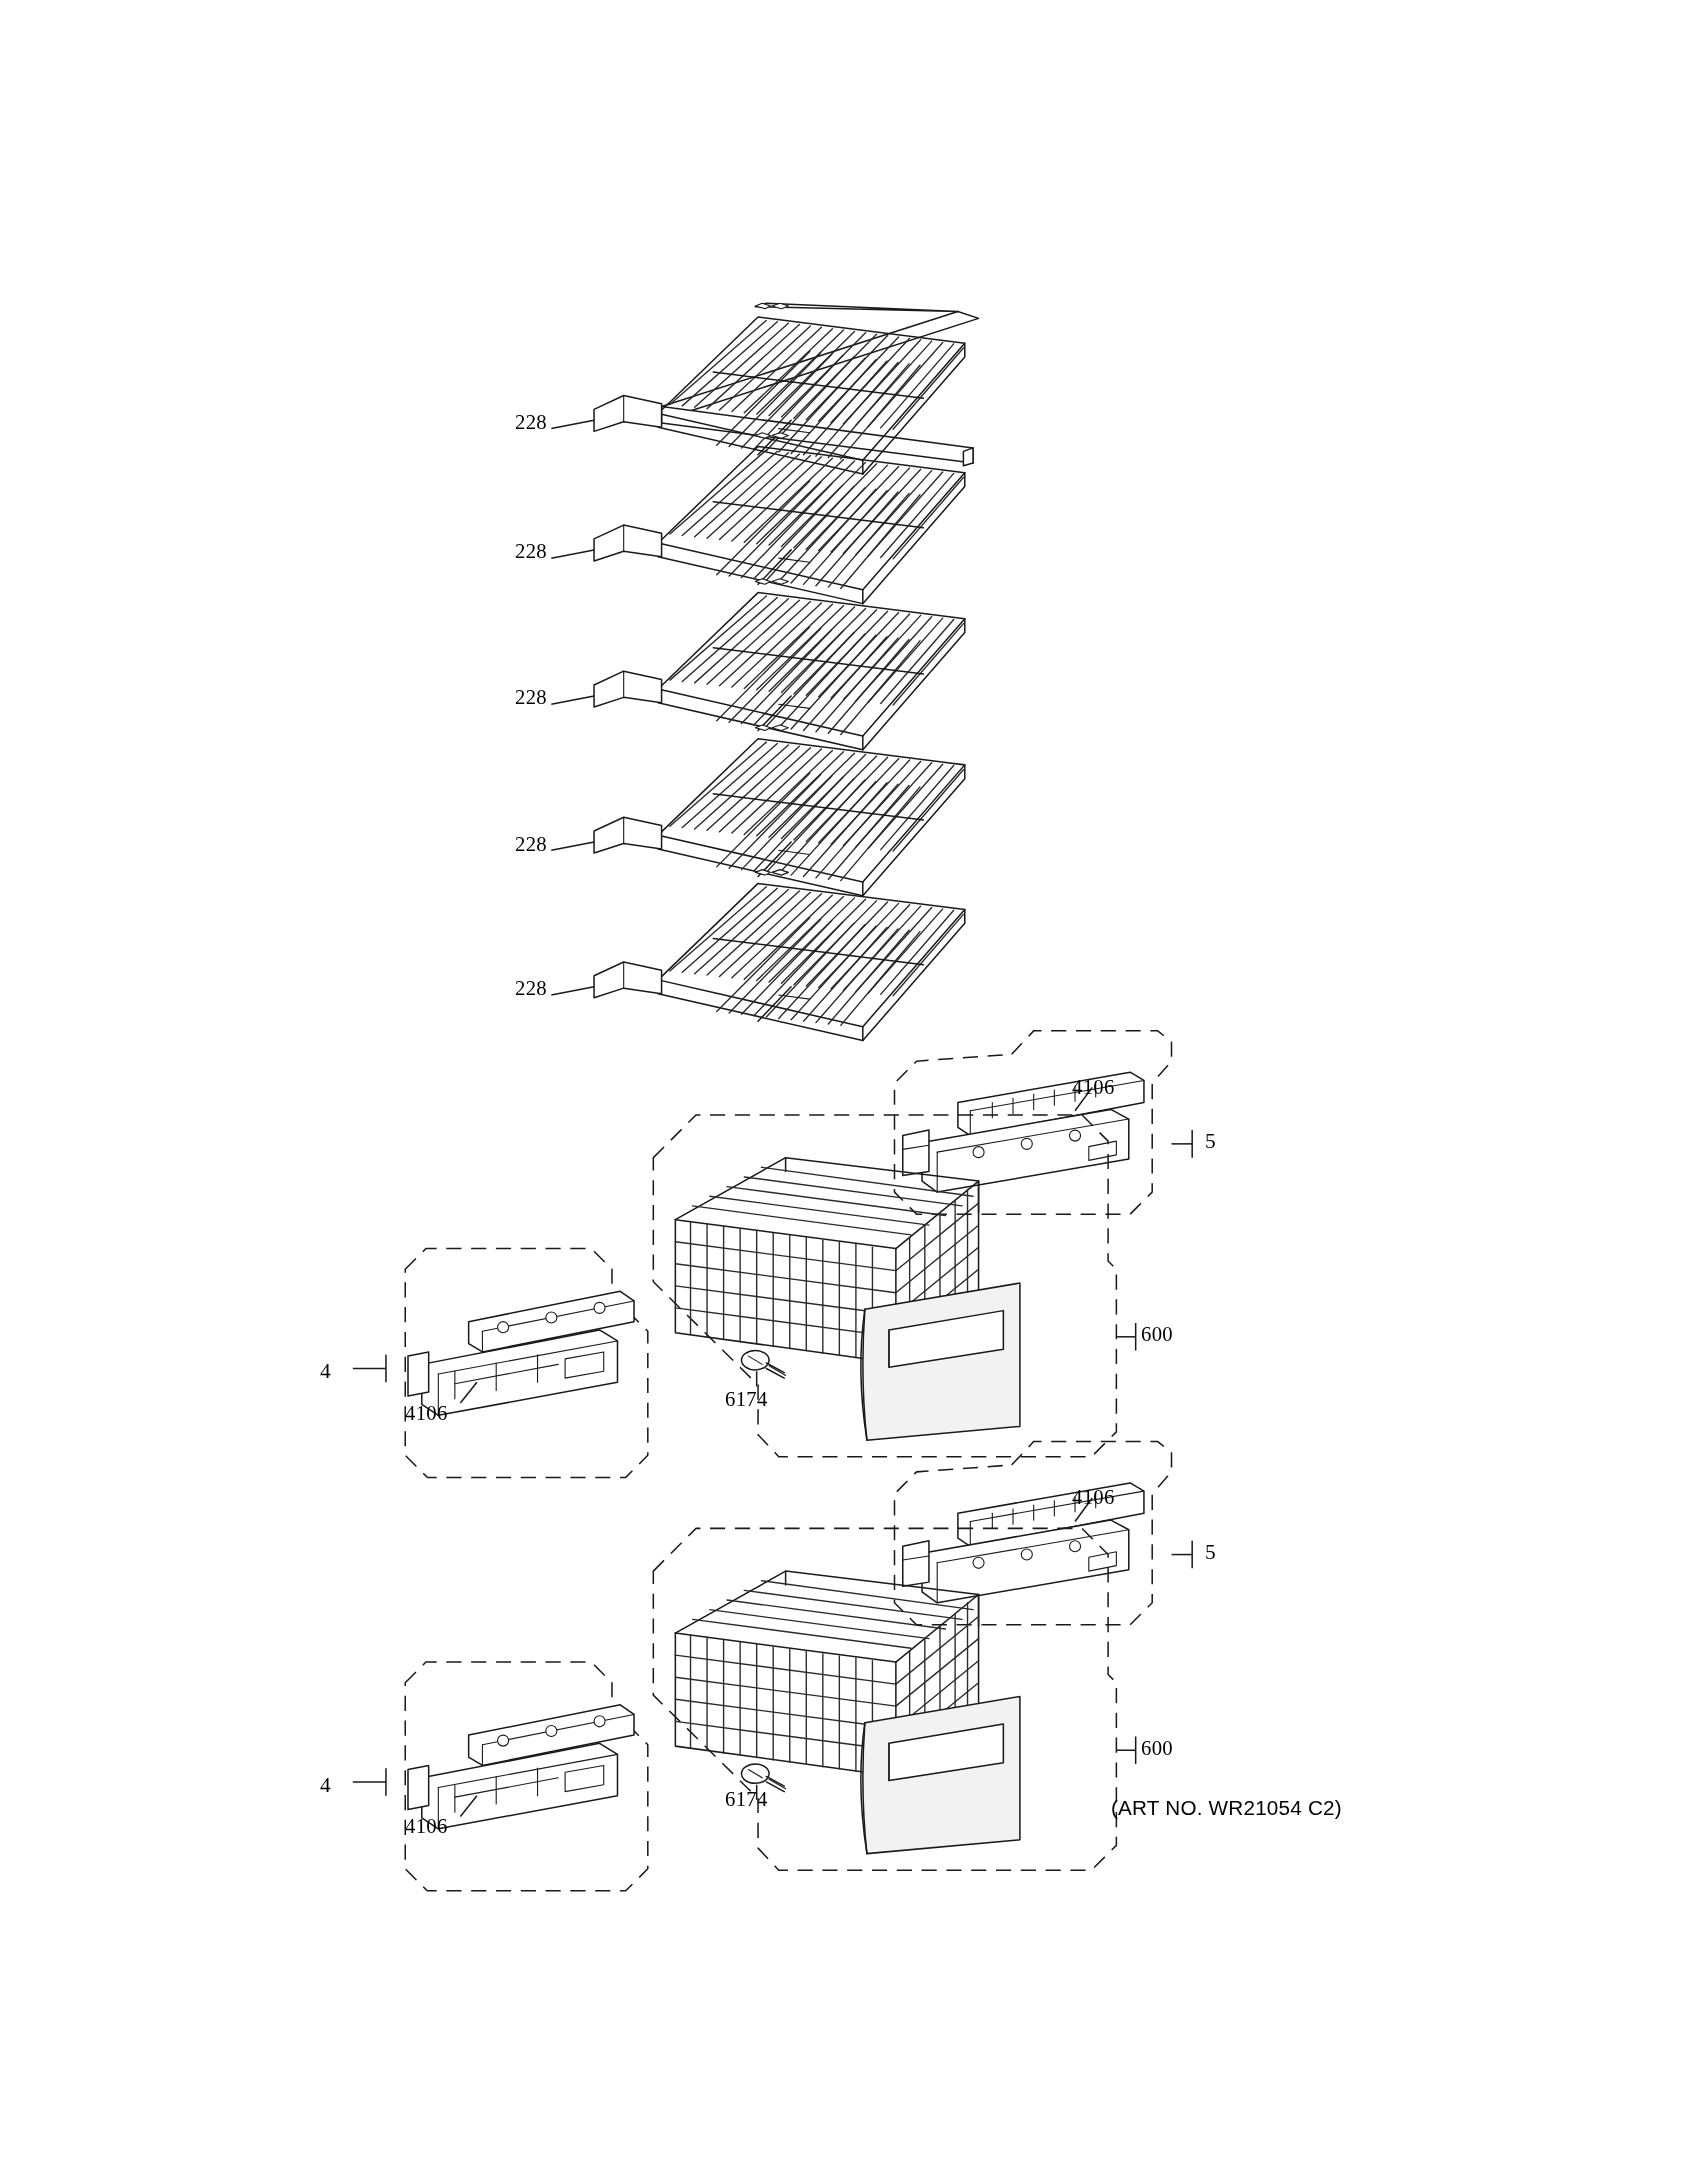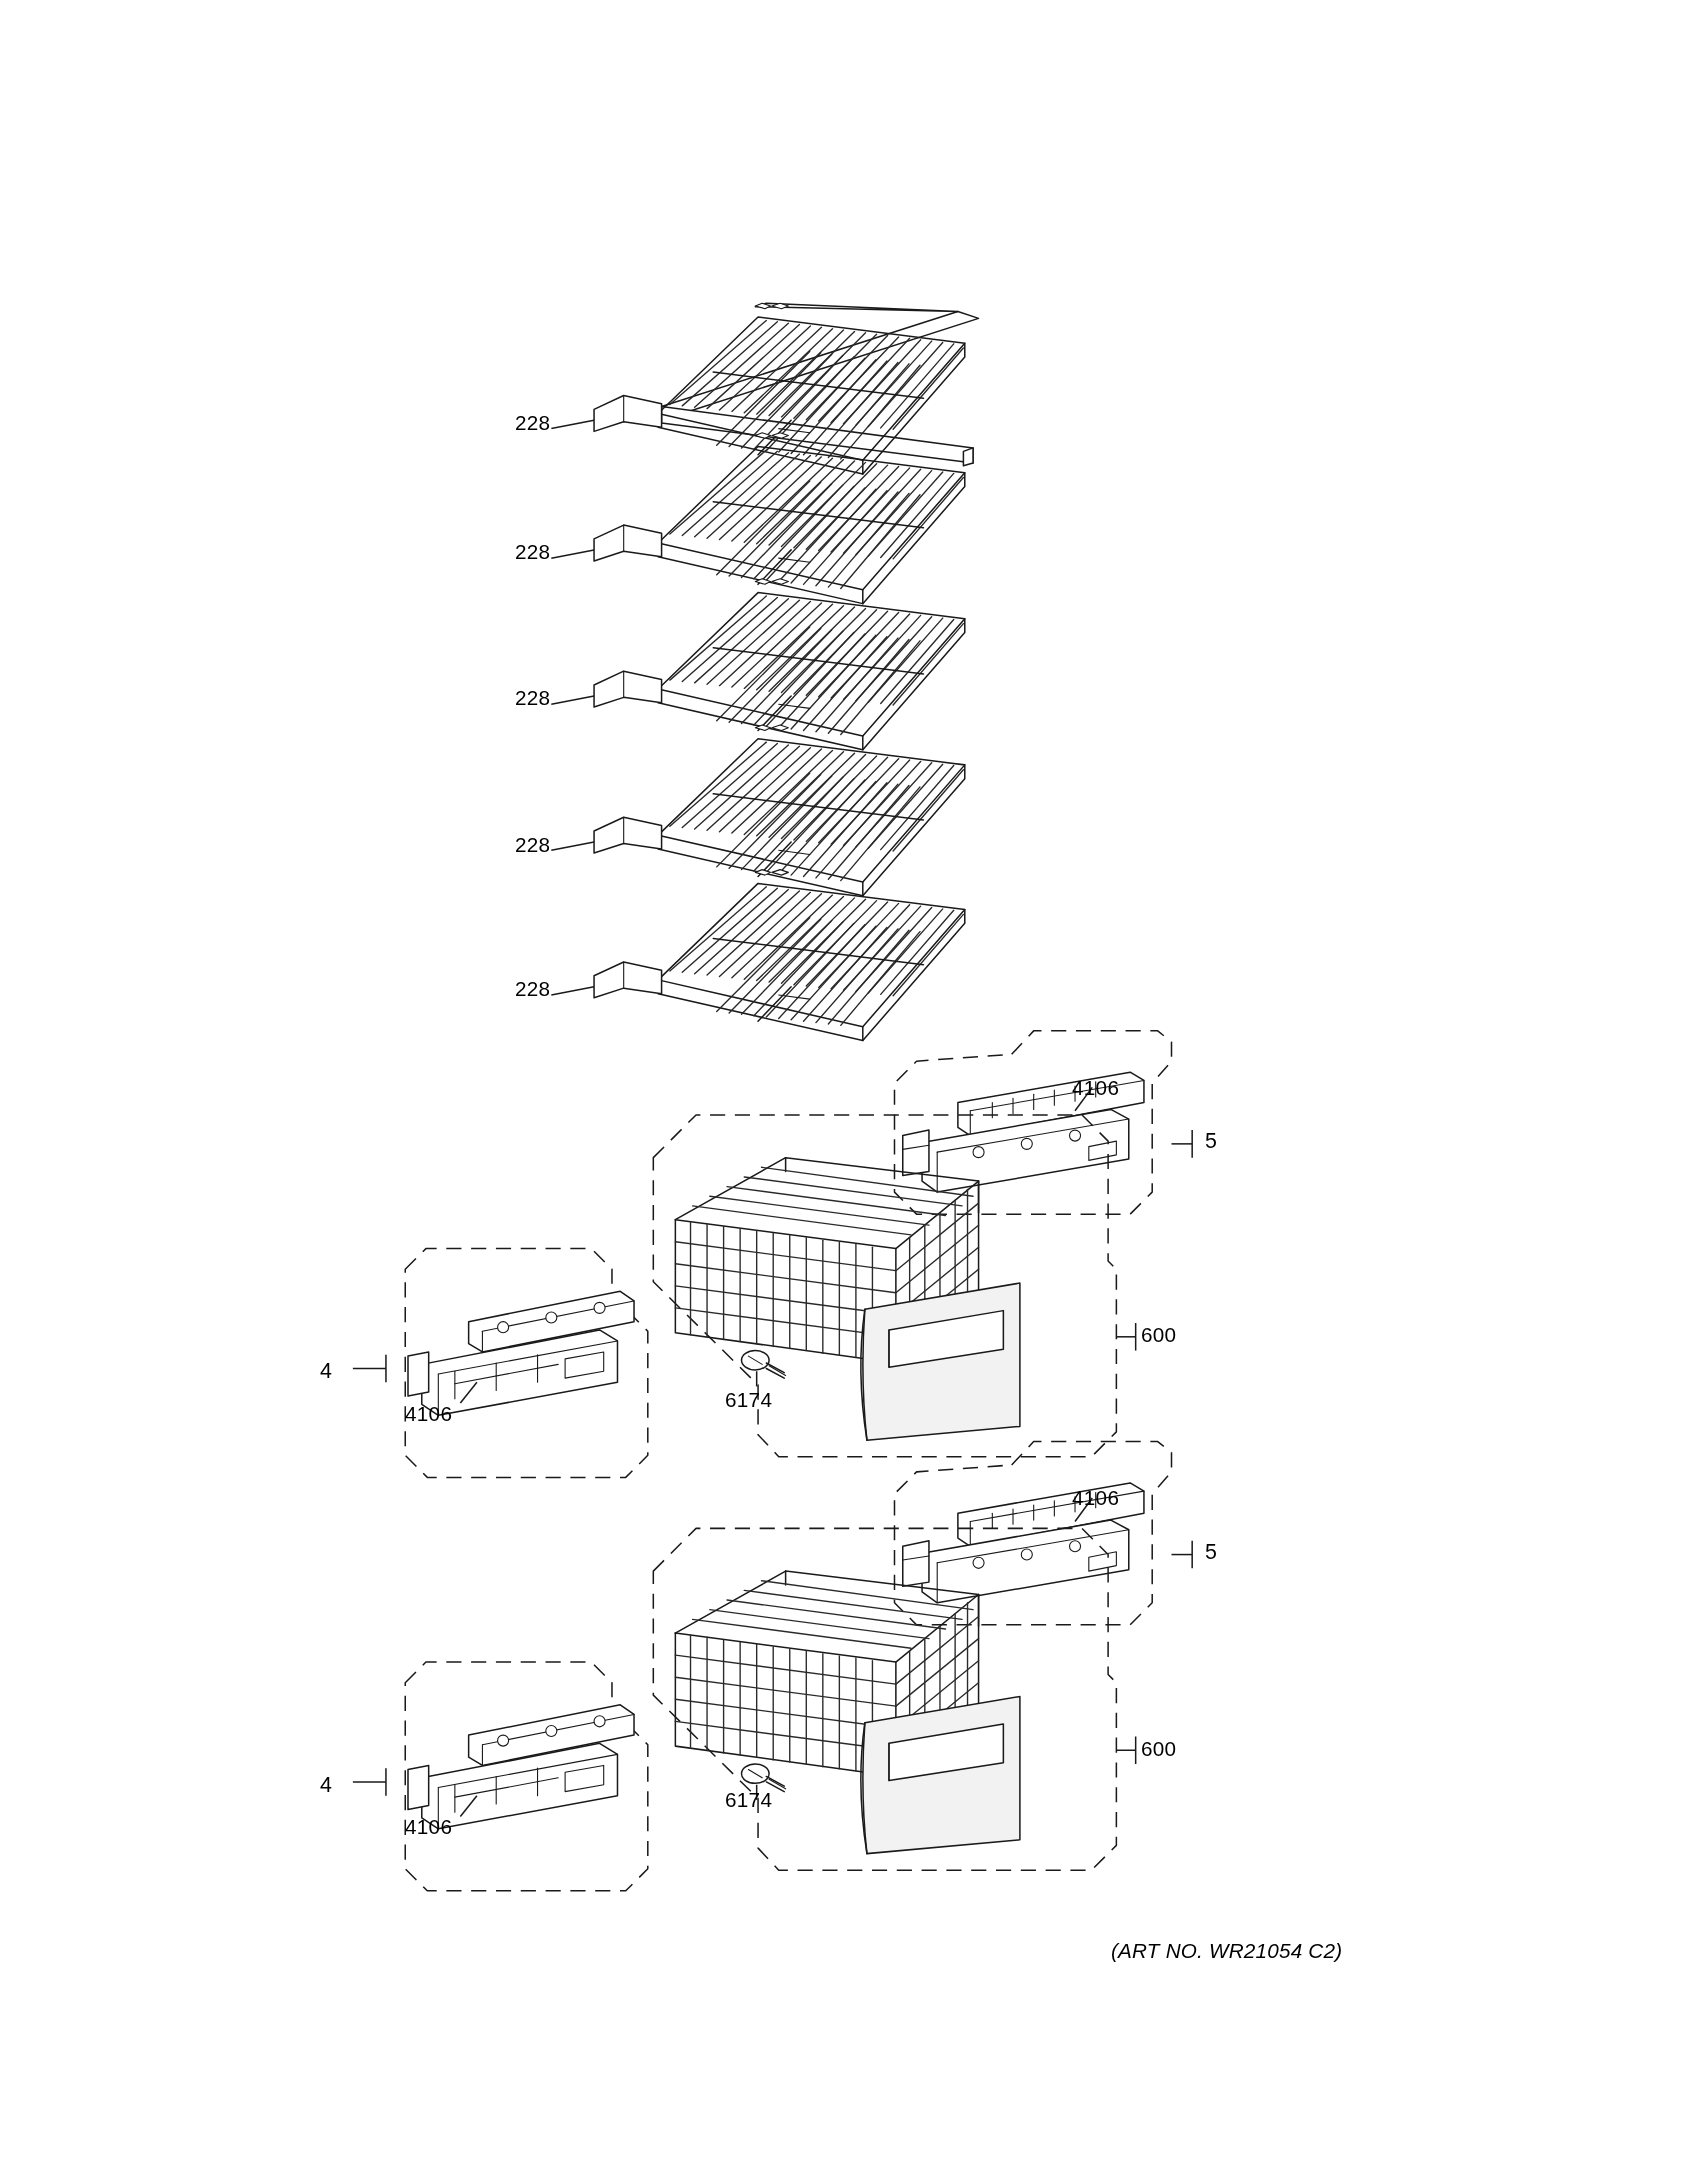--- a/index.html
+++ b/index.html
@@ -19,7 +19,7 @@
   }
   .label {
     position: absolute;
-    font-family: Liberation Sans, sans-serif;
+    font-family: Liberation Serif, serif;
     font-size: 20.7px;
     color: #000000;
     white-space: nowrap;

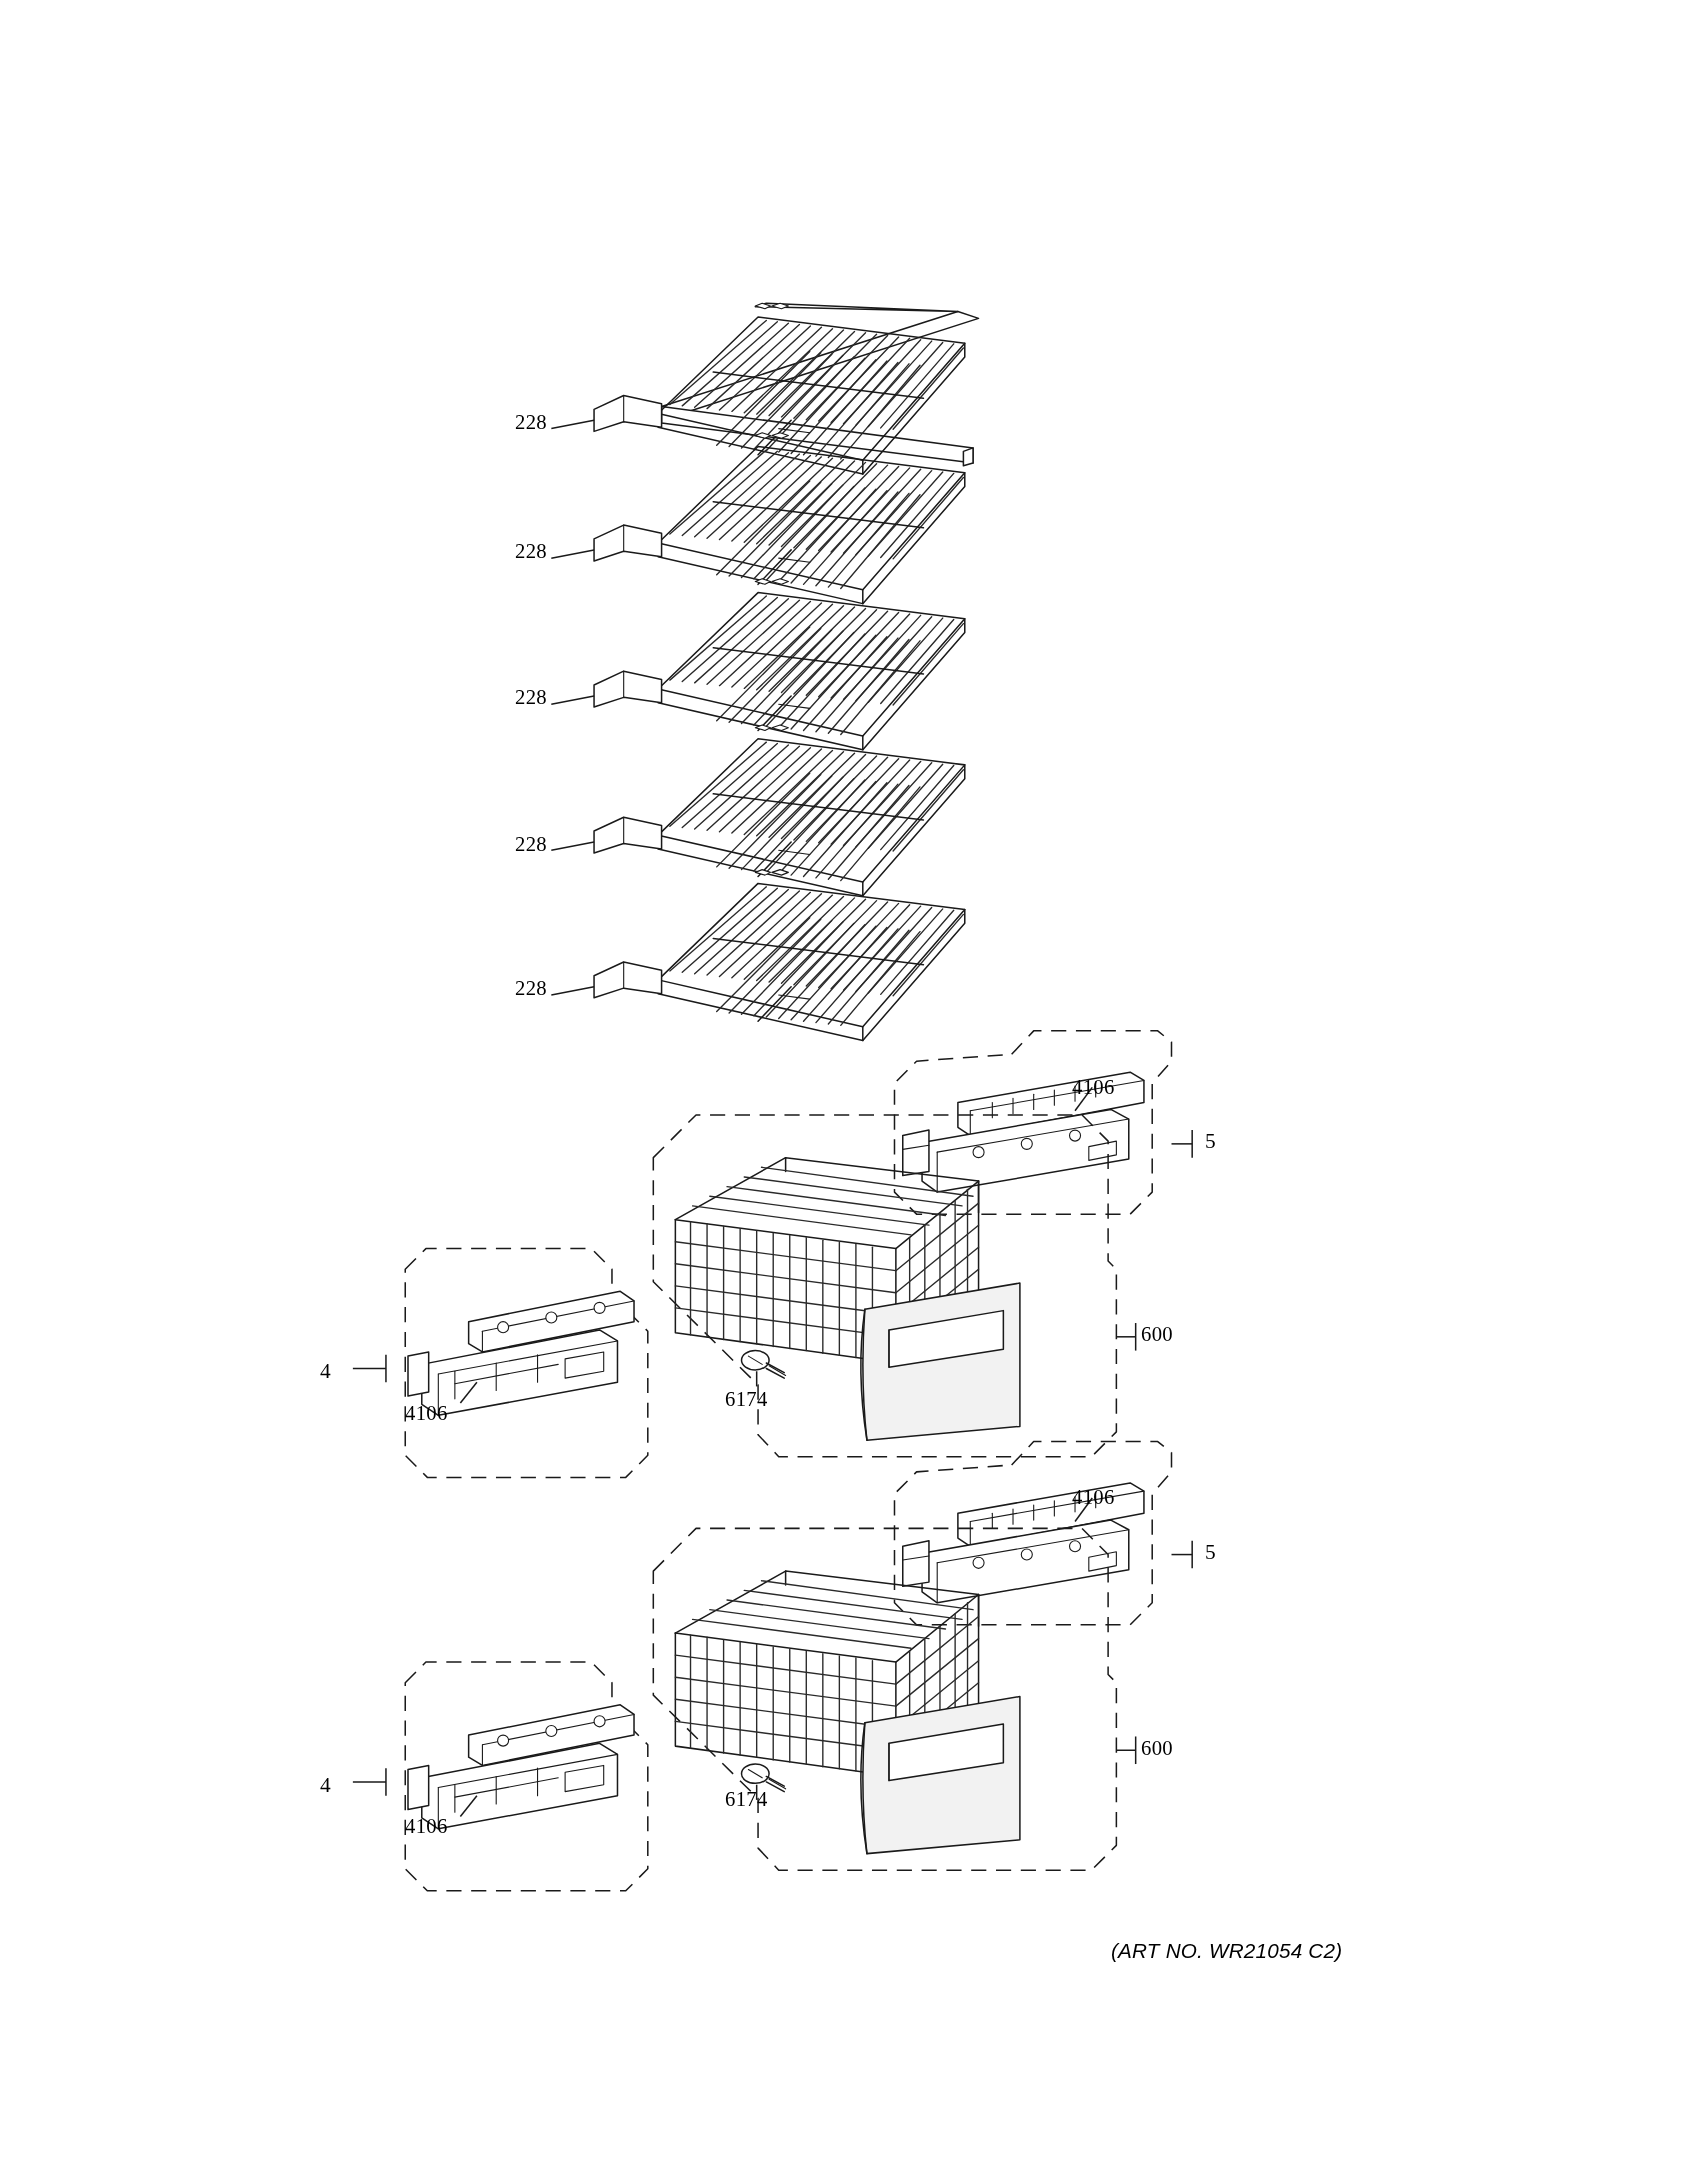--- a/index.html
+++ b/index.html
@@ -597,7 +597,7 @@
   <div class="label big" style="left:320px; top:1773px;">4</div>
   <div class="label" style="left:405px; top:1815px;">4106</div>
 
-  <div class="artno" style="left:1111px; top:1939px;font-style:italic;">(ART NO. WR21054 C2)</div>
+  <div class="artno" style="left:1111px; top:1796px;">(ART NO. WR21054 C2)</div>
 
 </div>
 

